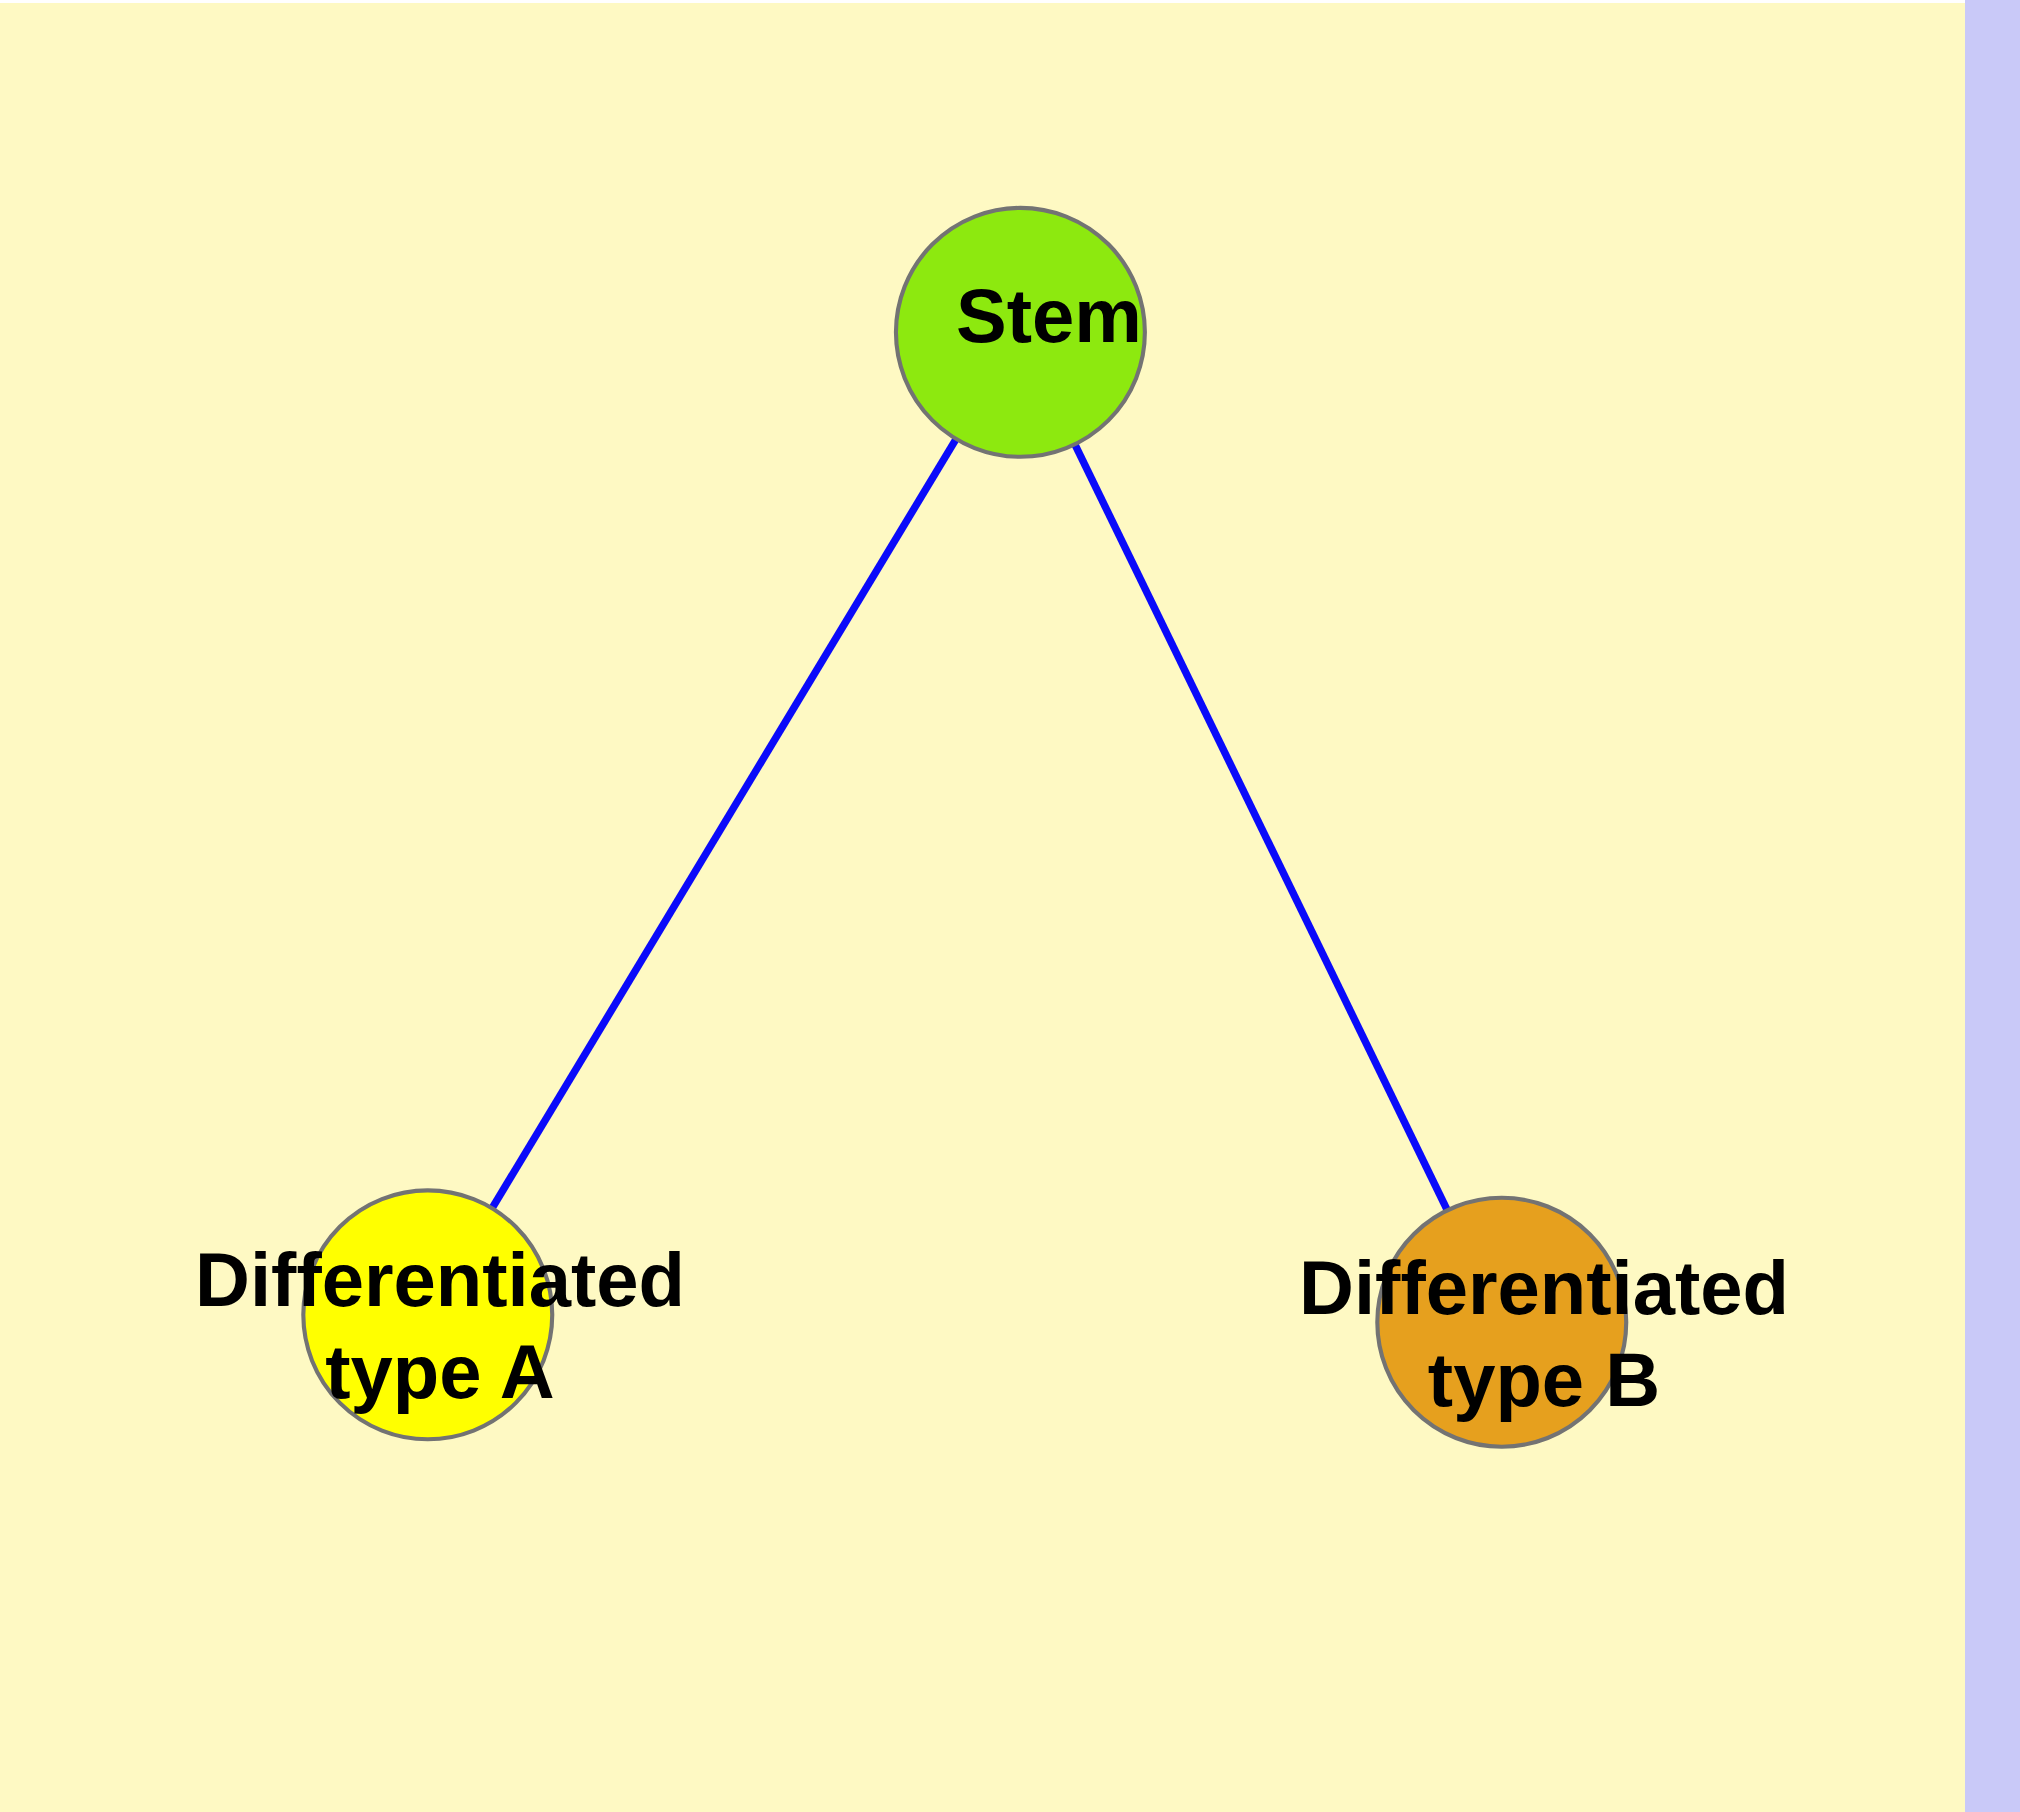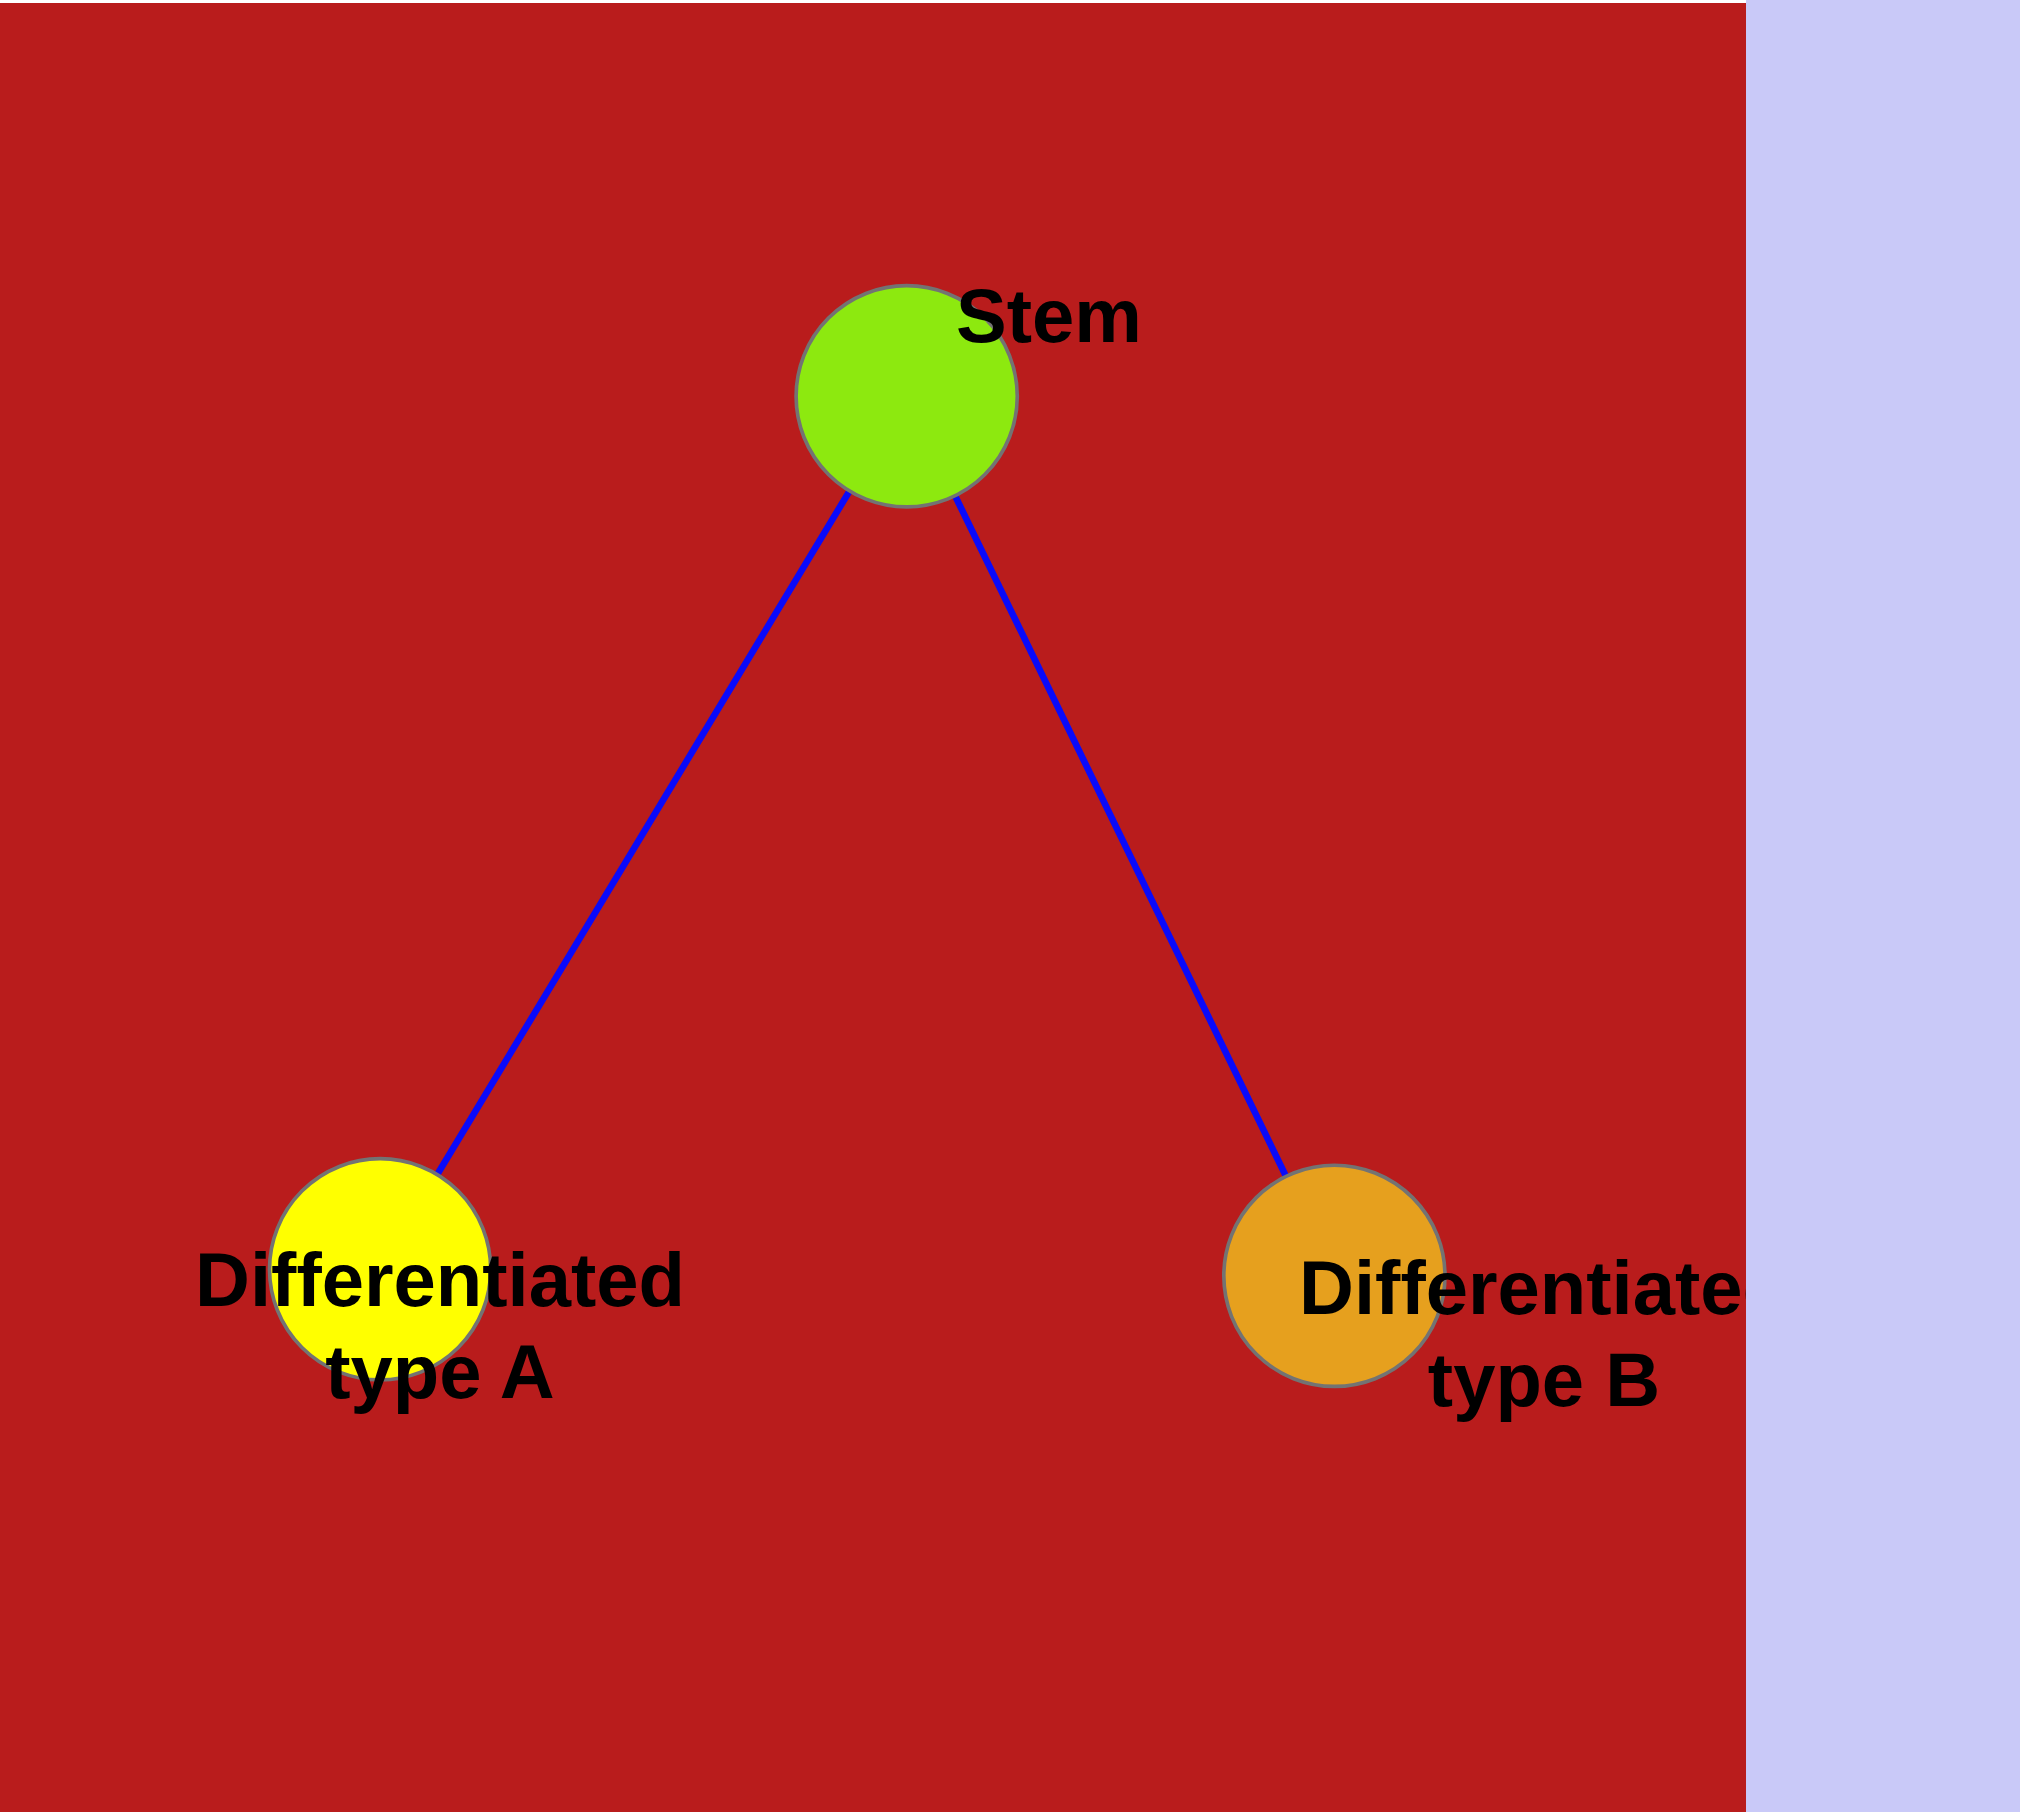--- a/index.html
+++ b/index.html
@@ -43,7 +43,7 @@
 </head>
 <body>
 
-<div class="stage" style="width: 1746px; height: 1812px; background: #b91c1c;">
+<div class="stage" style="width: 1965px; height: 1812px; background: #fef9c3;">
   <div class="top-edge"></div>
   <svg class="graph" id="graph-svg" xmlns="http://www.w3.org/2000/svg" viewBox="0 0 2384 2138">
       <line x1="1238" y1="373" x2="519" y2="1565" stroke="#0A0AFA" stroke-width="9"></line>

